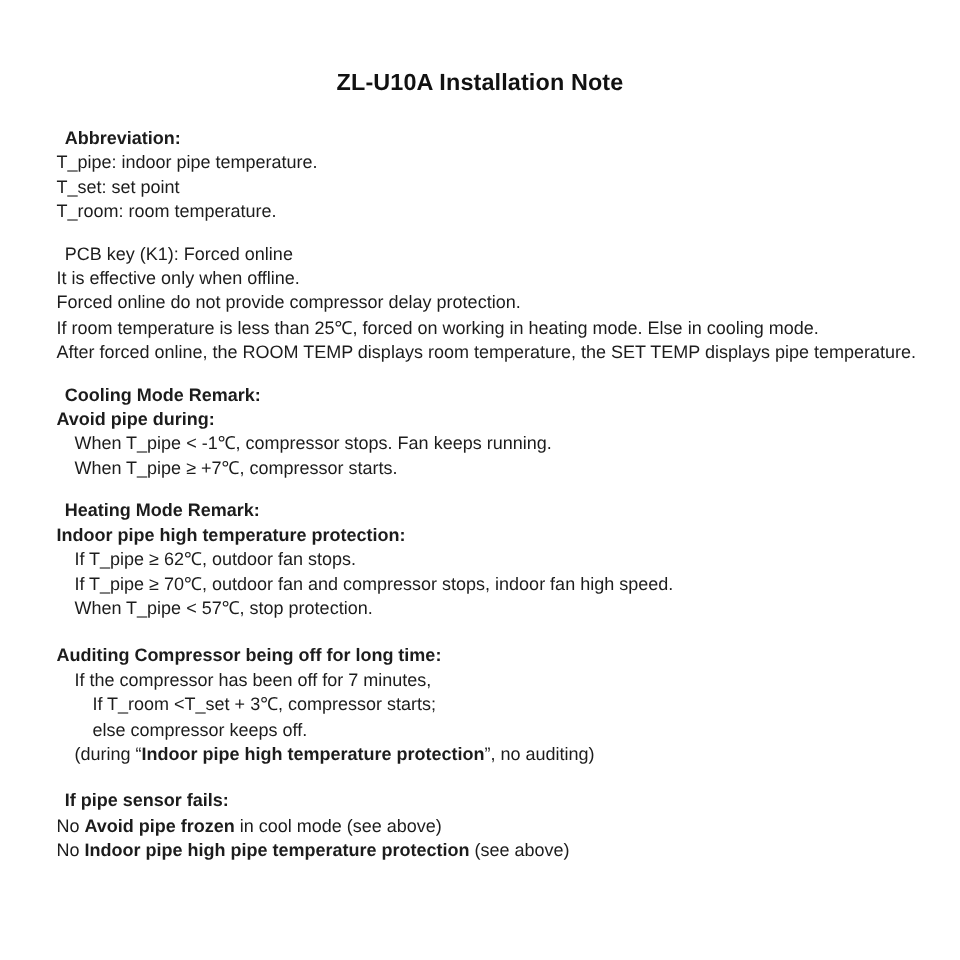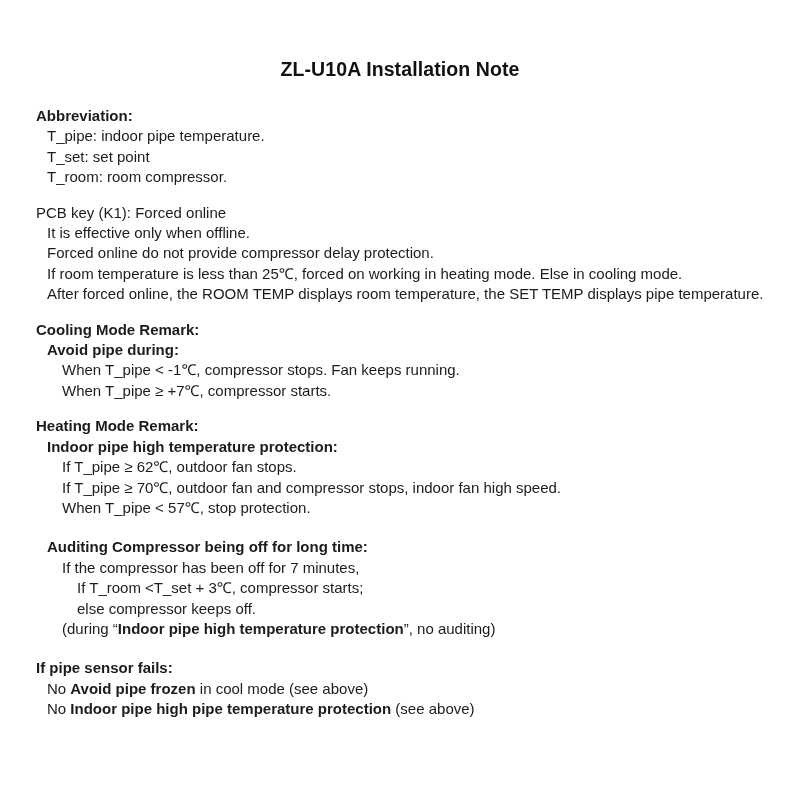--- a/index.html
+++ b/index.html
@@ -52,7 +52,7 @@
     font-weight: bold;
   }
   
-  .ind0 { padding-left: 0px; }
+  .ind0 { padding-left: 0px; margin-left: 18px; }
   .ind1 { padding-left: 11px; }
   .ind2 { padding-left: 26px; }
   .ind3 { padding-left: 41px; }

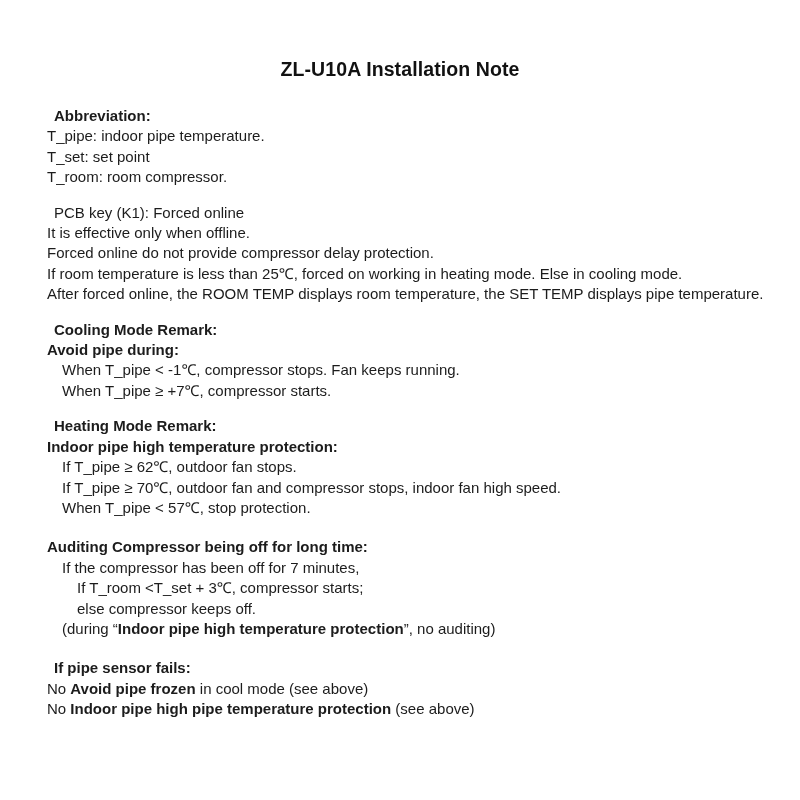--- a/index.html
+++ b/index.html
@@ -71,7 +71,7 @@
     <div class="line bold ind0">Abbreviation:</div>
     <div class="line ind1">T_pipe: indoor pipe temperature.</div>
     <div class="line ind1">T_set: set point</div>
-    <div class="line ind1">T_room: room compressor.</div>
+    <div class="line ind1">T_room: room temperature.</div>
 
     <div class="gap-md"></div>
 

